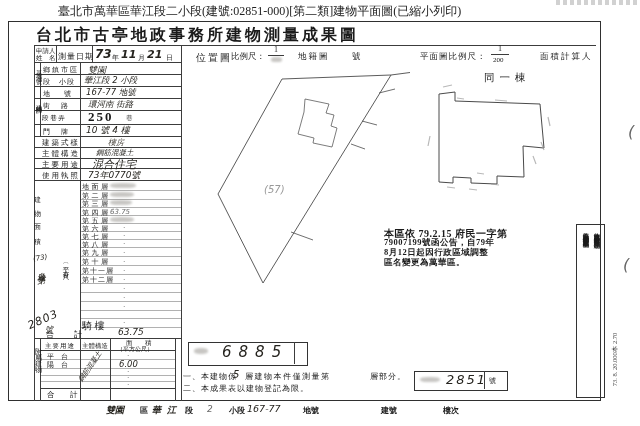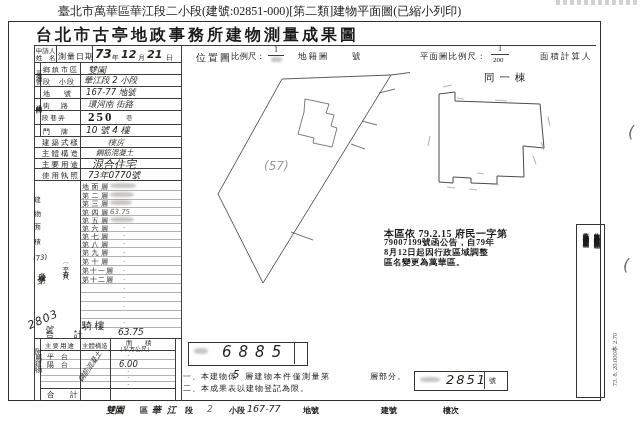--- a/index.html
+++ b/index.html
@@ -88,7 +88,7 @@
   <div class="abs p" style="left:58px;top:51px;font-size:8px;letter-spacing:1px;">測量日期</div>
   <div class="abs hw" style="left:95px;top:47px;font-size:12px;font-weight:bold;">73</div>
   <div class="abs p" style="left:112px;top:53px;font-size:7px;">年</div>
-  <div class="abs hw" style="left:121px;top:48px;font-size:11px;font-weight:bold;">12</div>
+  <div class="abs hw" style="left:121px;top:48px;font-size:11px;font-weight:bold;">11</div>
   <div class="abs p" style="left:138px;top:53px;font-size:7px;">月</div>
   <div class="abs hw" style="left:147px;top:48px;font-size:11px;font-weight:bold;">21</div>
   <div class="abs p" style="left:166px;top:53px;font-size:7px;">日</div>

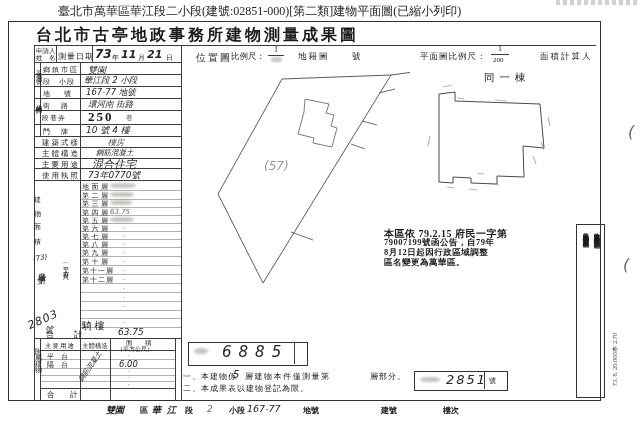--- a/index.html
+++ b/index.html
@@ -210,7 +210,7 @@
   <div class="abs p" style="left:384px;top:257px;font-size:8.5px;font-weight:bold;letter-spacing:.5px;">區名變更為萬華區。</div>
 
   <div class="abs p" style="left:484px;top:71px;font-size:10.5px;letter-spacing:5px;">同一棟</div>
-  <div class="abs hw" style="left:264px;top:159px;font-size:12px;color:#999;">(57)</div>
+  <div class="abs hw" style="left:264px;top:184px;font-size:10px;color:#999;">(57)</div>
 
   <div class="notebox p">
     <div>依實施建築改良物所有權第一次登記僅勘測建物</div>

